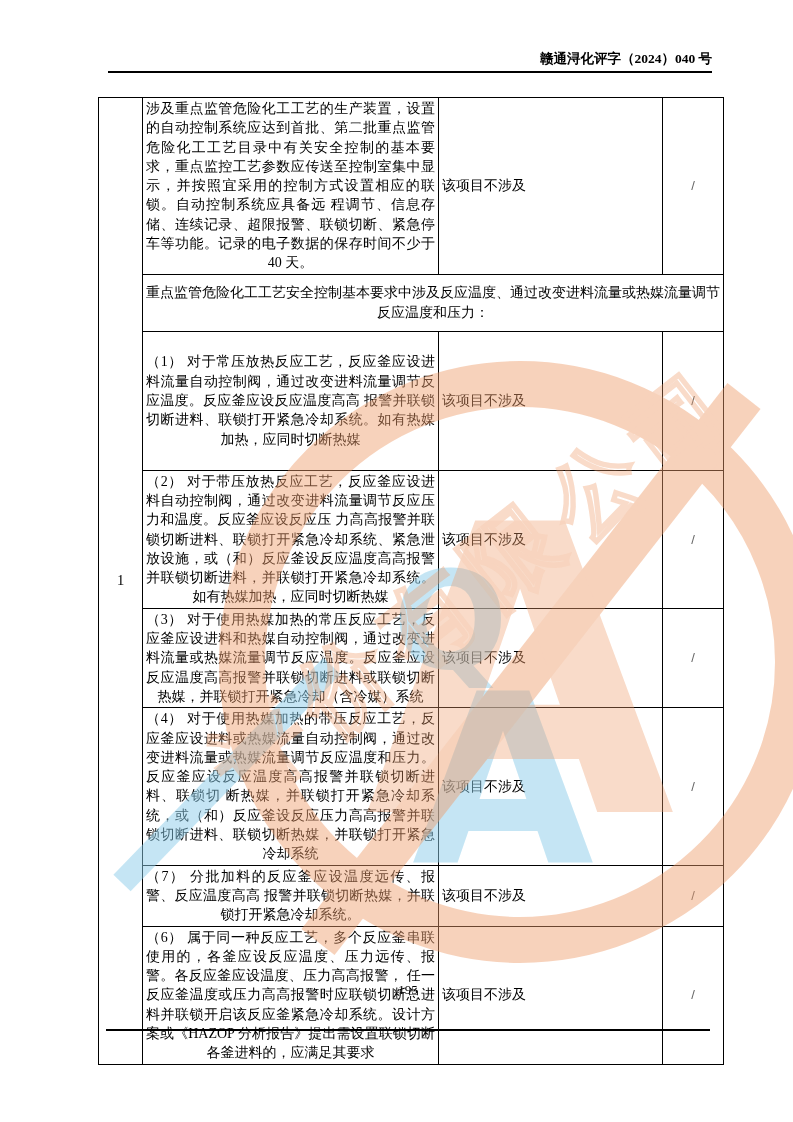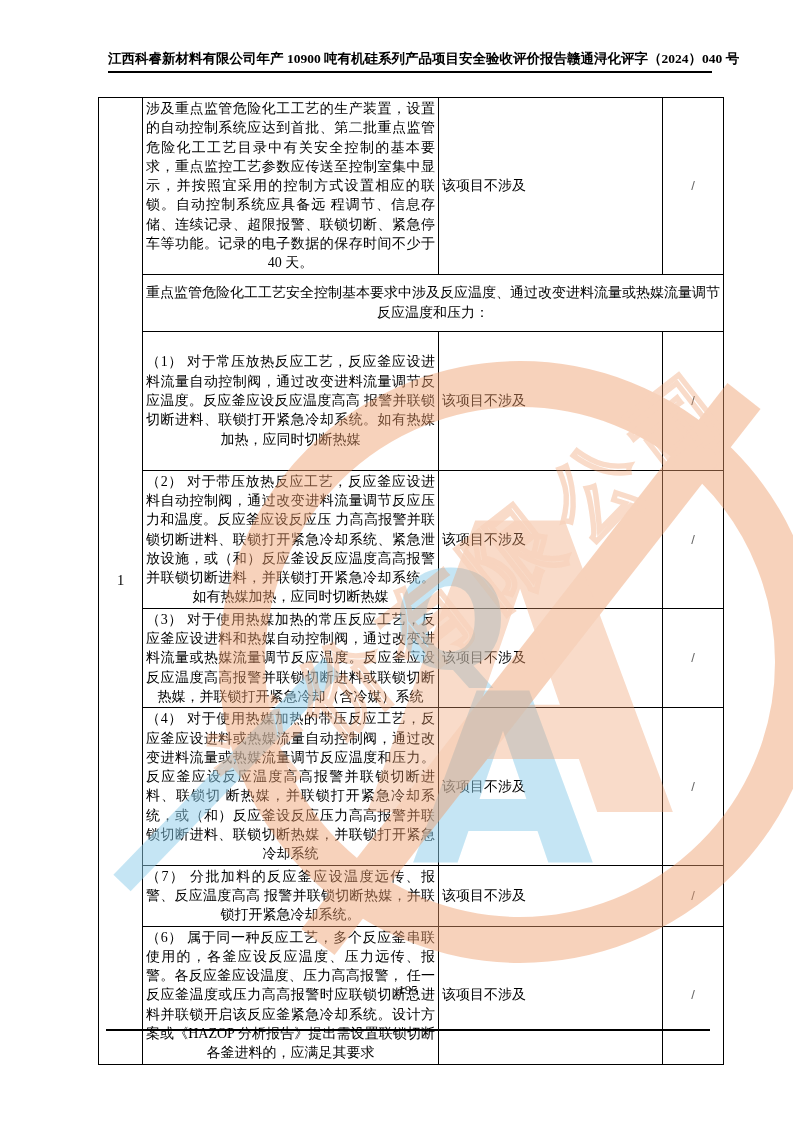--- a/index.html
+++ b/index.html
@@ -33,7 +33,6 @@
 <body>
 
 <div class="header">
-  <span>江西科睿新材料有限公司年产 10900 吨有机硅系列产品项目安全验收评价报告</span>
   <span class="gap"></span>
   <span>赣通浔化评字（2024）040 号</span>
 </div>

